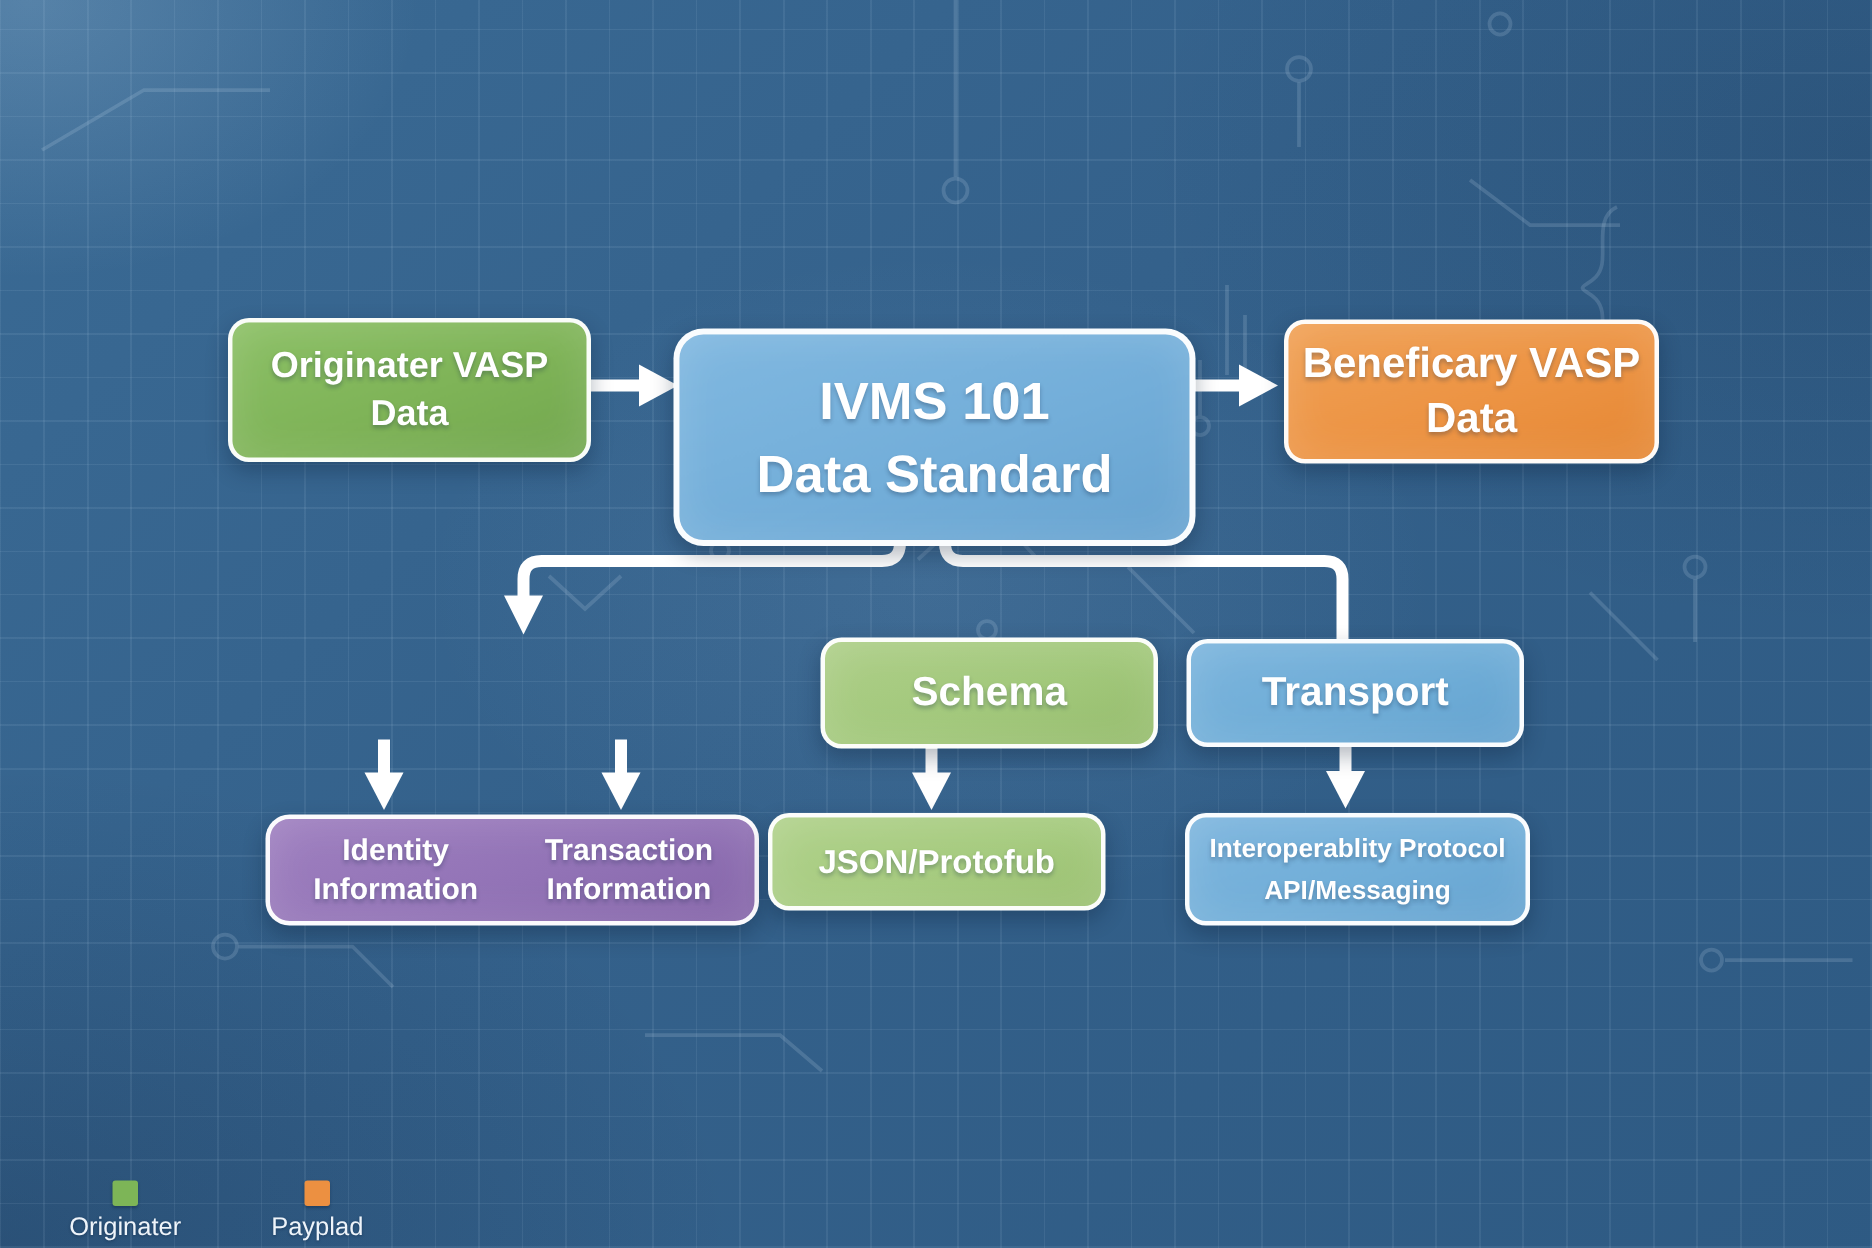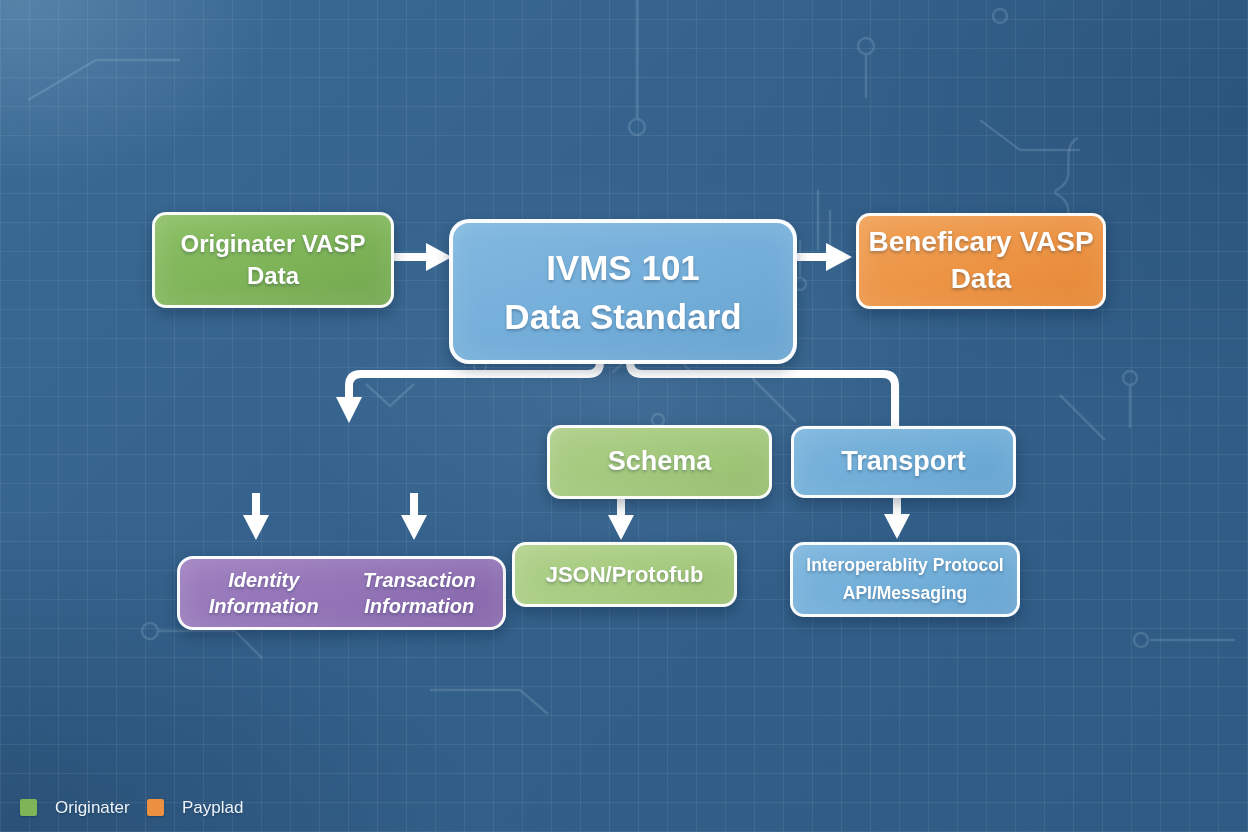--- a/index.html
+++ b/index.html
@@ -44,9 +44,9 @@
     background:linear-gradient(160deg,#aecf89 0%,#a2c87b 55%,#95bc6c 100%);margin-left:35px; }
   .n-transport { left:791px; top:426px; width:219px; height:66px; font-size:27px; font-weight:700;
     background:linear-gradient(160deg,#7cb5dd 0%,#6fadd7 55%,#63a2cf 100%);text-align:center; }
-  .n-payload-children { left:177px; top:556px; width:311px; height:68px; font-size:20px;
+  .n-payload-children { left:177px; top:543px; width:311px; height:68px; font-size:20px;
     border-radius:16px; padding:0 6px; justify-content:space-between;
-    background:linear-gradient(160deg,#9f80c0 0%,#9273b6 55%,#8565a9 100%);font-style:italic; }
+    background:linear-gradient(160deg,#9f80c0 0%,#9273b6 55%,#8565a9 100%); }
   .n-payload-children .half { flex:1 1 50%; text-align:center; white-space:pre-line; }
   .n-json { left:512px; top:542px; width:219px; height:59px; font-size:22px;
     background:linear-gradient(160deg,#b1d28c 0%,#a6cb7f 55%,#9ac070 100%); }

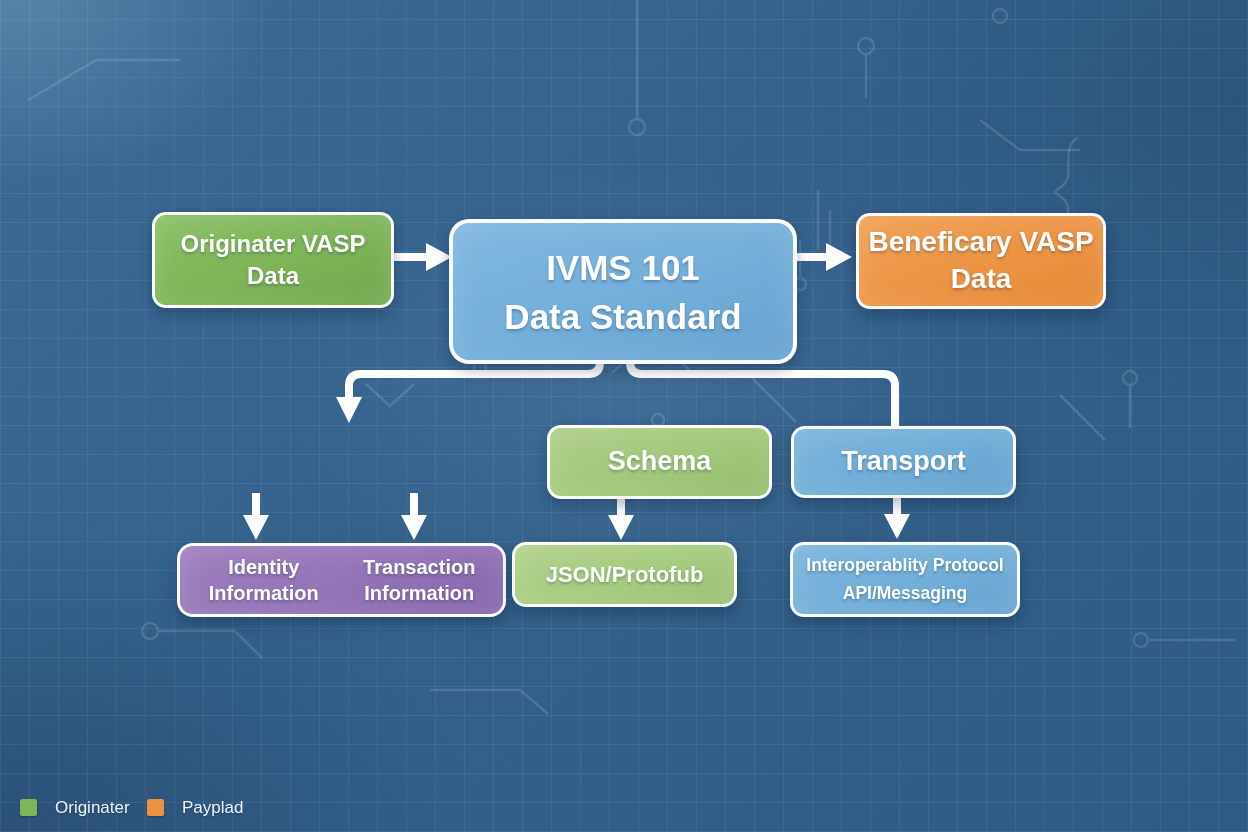--- a/index.html
+++ b/index.html
@@ -56,7 +56,7 @@
   .legend { position:absolute; left:20px; bottom:13px; z-index:3; color:#eef4fa;
     font-size:17px; text-shadow:0 1px 2px rgba(10,25,50,0.4); }
   .legend-row { display:flex; align-items:center; height:23px; }
-  .legend-cell { display:flex; align-items:center; gap:18px; }
+  .legend-cell { display:flex; align-items:center; gap:4px;flex-direction:column; }
   .cell-1 { width:127px; } .cell-2 { width:129px; }
   .swatch { width:17px; height:17px; border-radius:2px; flex:0 0 auto;
     box-shadow:0 1px 2px rgba(10,25,50,0.35); }

